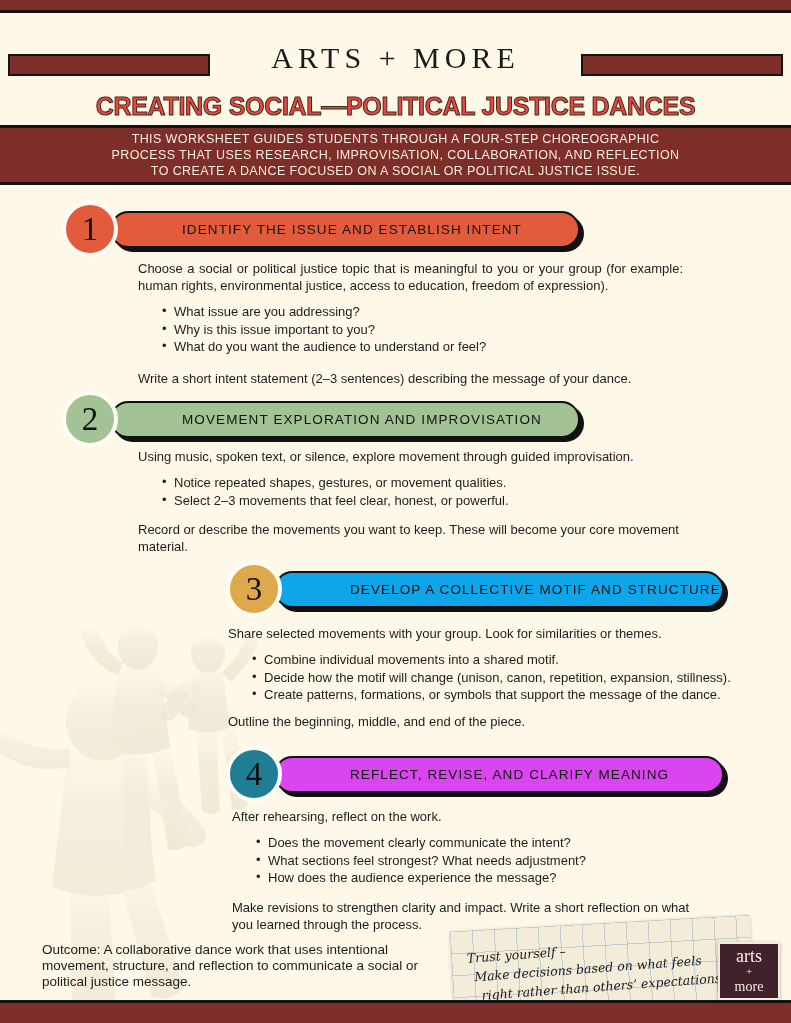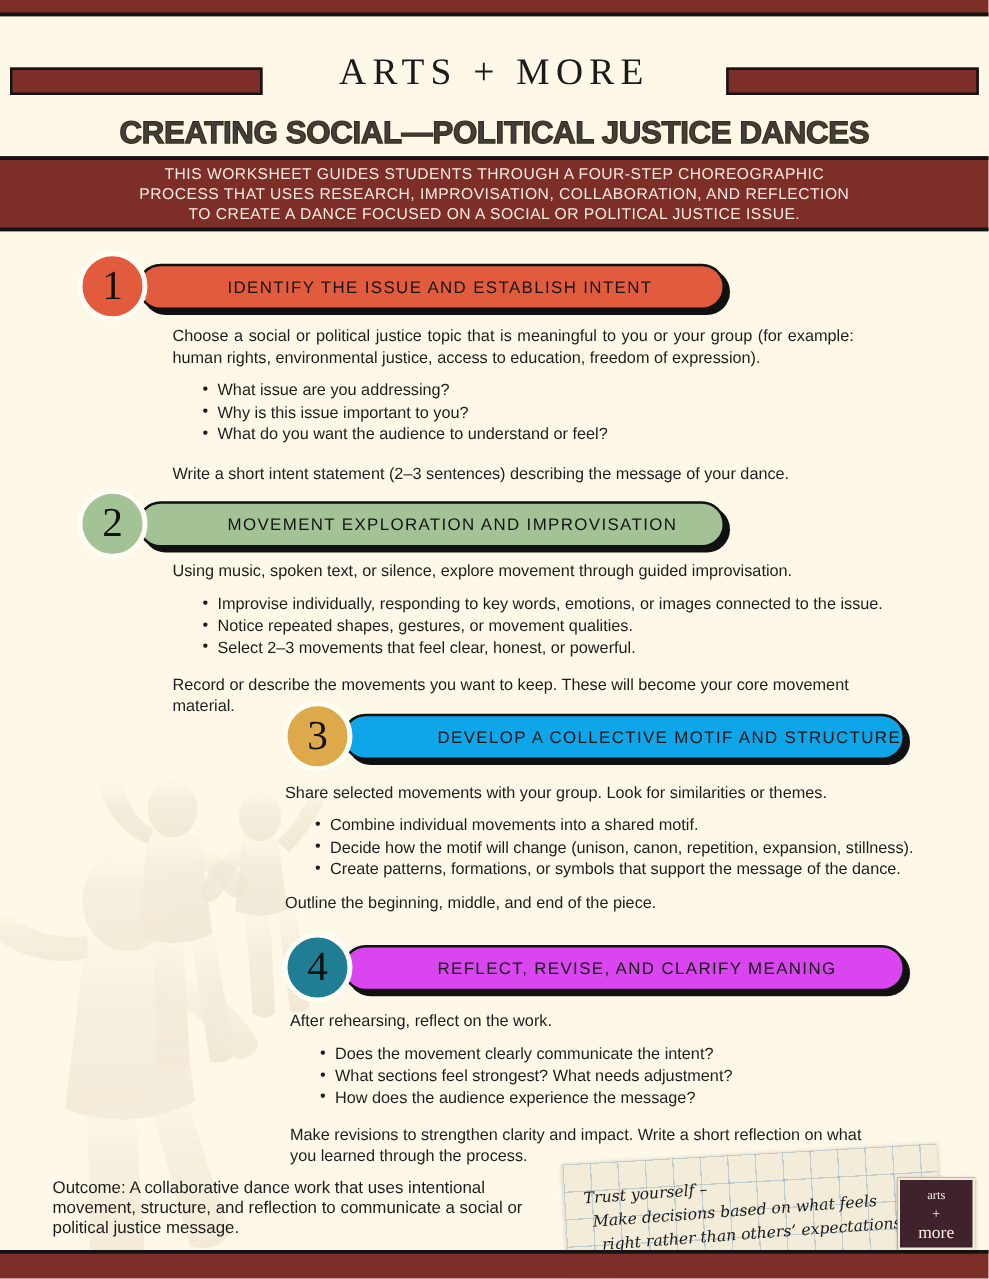--- a/index.html
+++ b/index.html
@@ -77,7 +77,7 @@
     font-size: 25px;
     font-weight: bold;
     letter-spacing: -0.3px;
-    color: #404040;
+    color: #ef4444;
     -webkit-text-stroke: 1px #3a2d16;
     text-shadow: 0 1px 0 #fdf8e8;
   }

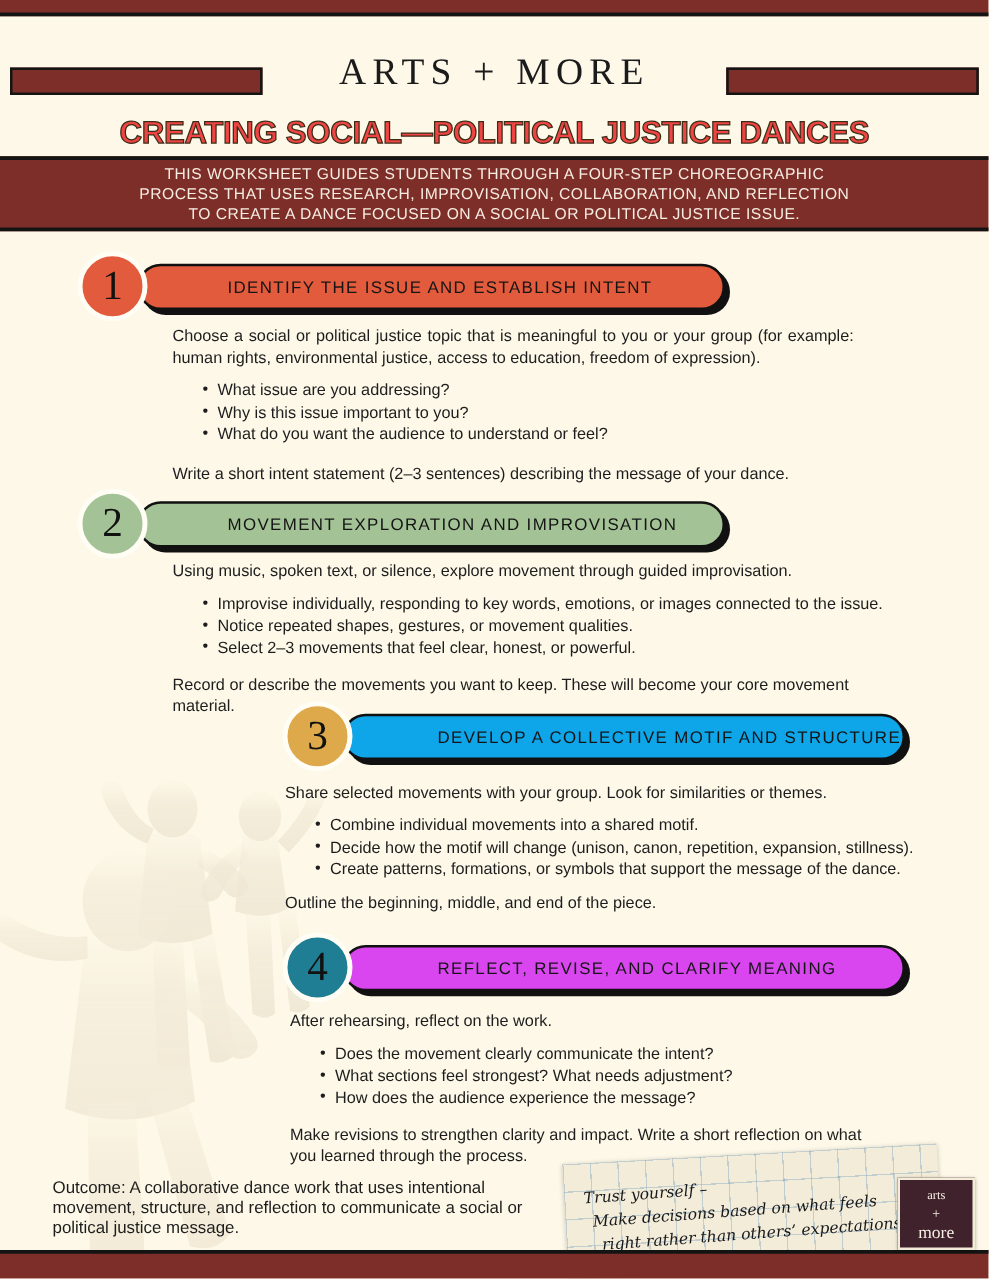--- a/index.html
+++ b/index.html
@@ -319,7 +319,6 @@
   <div class="body-block" style="left:138px; top:448px; width:580px;">
     <p>Using music, spoken text, or silence, explore movement through guided improvisation.</p>
     <ul>
-      <li>Improvise individually, responding to key words, emotions, or images connected to the issue.</li>
       <li>Notice repeated shapes, gestures, or movement qualities.</li>
       <li>Select 2–3 movements that feel clear, honest, or powerful.</li>
     </ul>

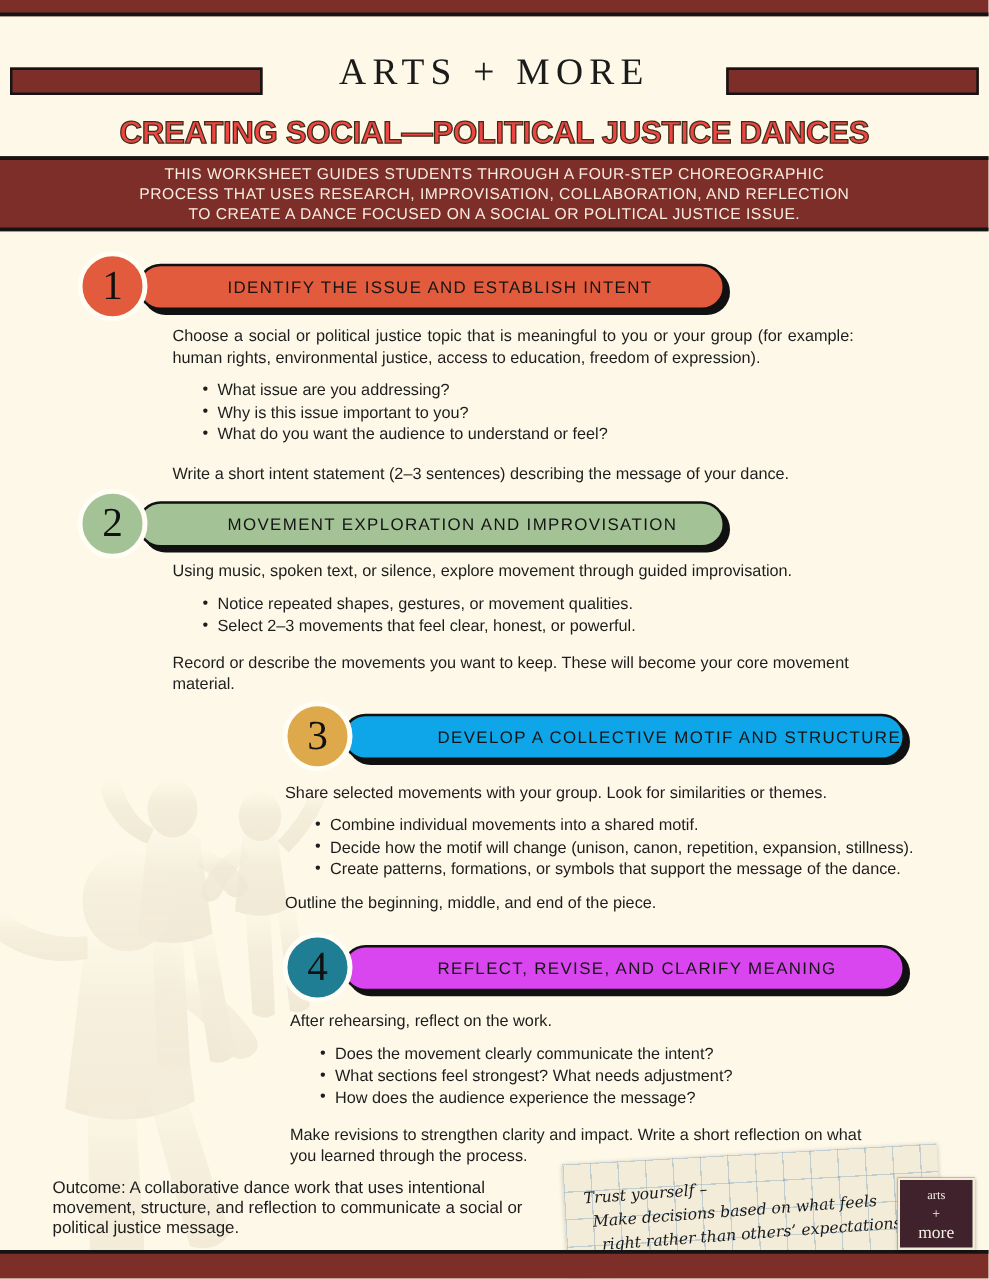--- a/index.html
+++ b/index.html
@@ -222,7 +222,7 @@
     z-index: 6;
     box-shadow: 0 1px 3px rgba(0,0,0,0.35);
   }
-  .logo .l1 { font-size: 10px; }
+  .logo .l1 { font-size: 18px; }
   .logo .l2 { font-size: 11px; }
   .logo .l3 { font-size: 14px; }
 </style>

